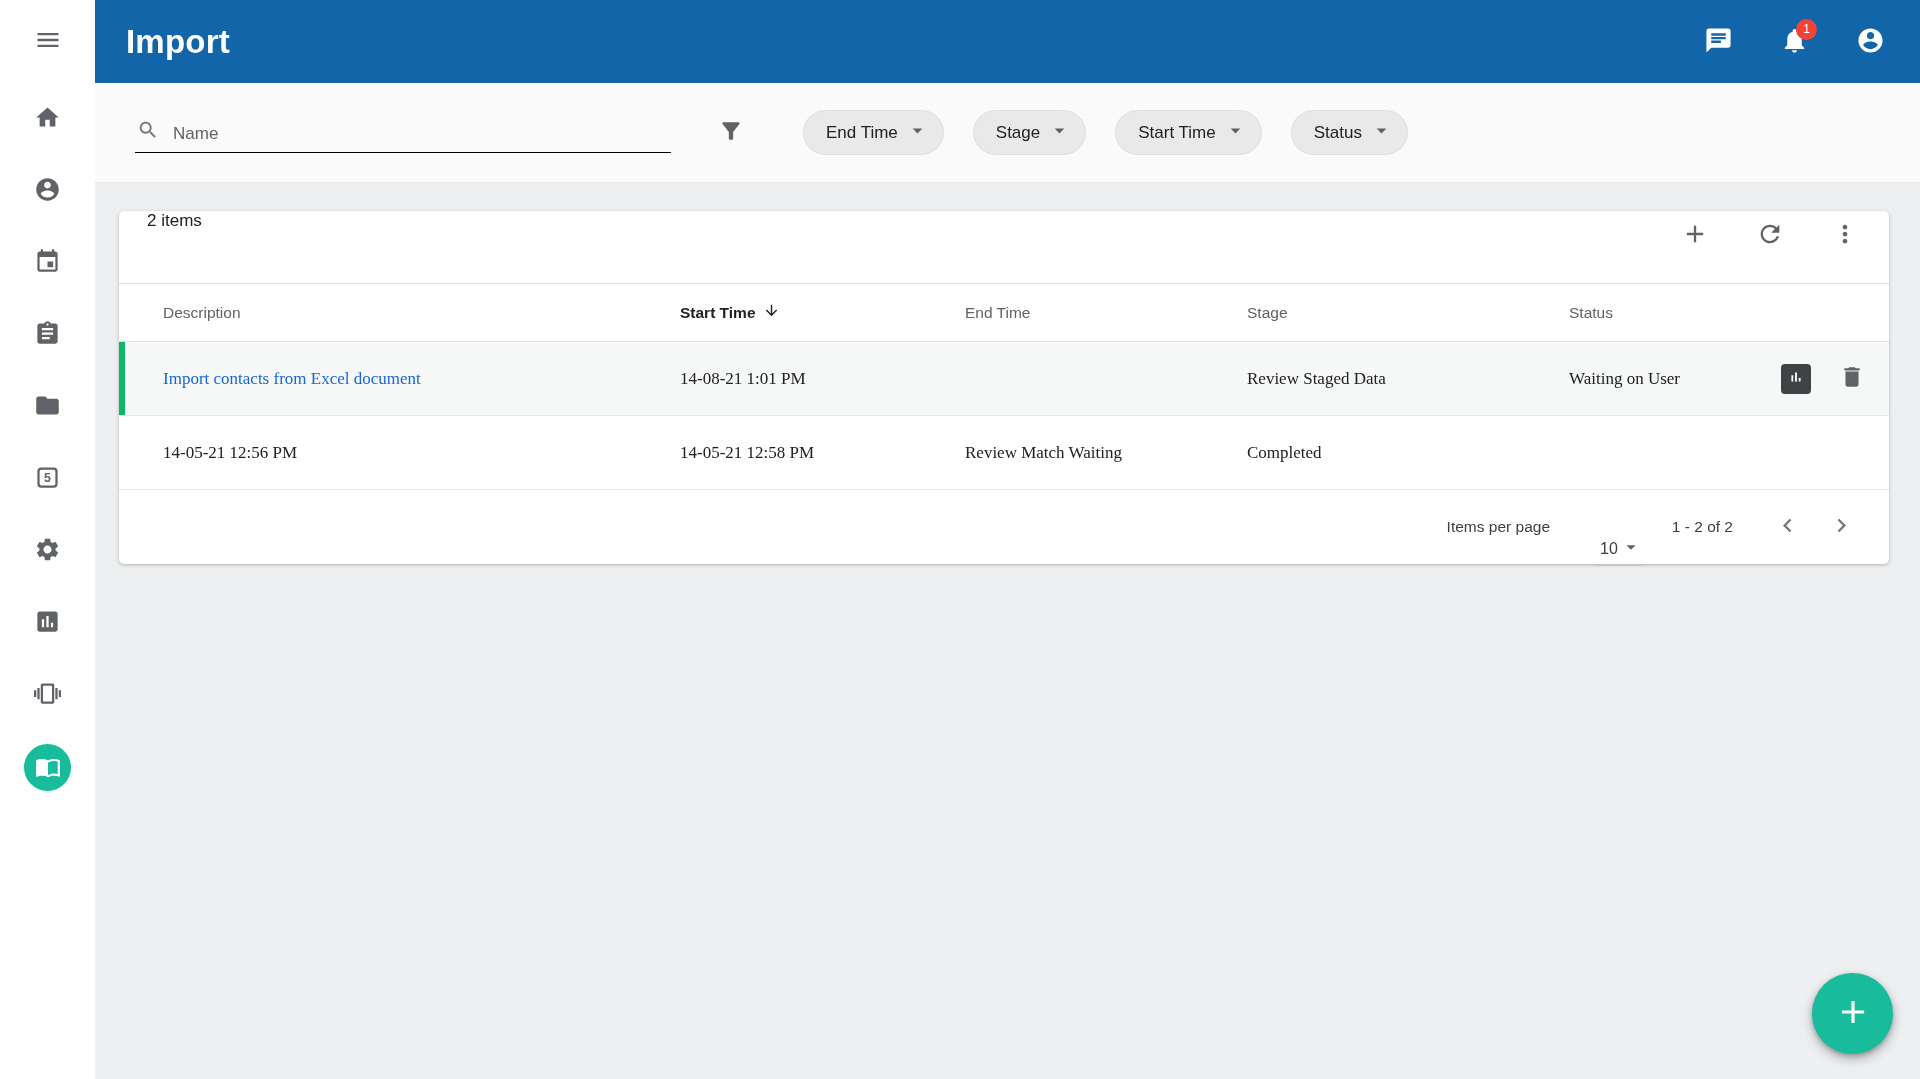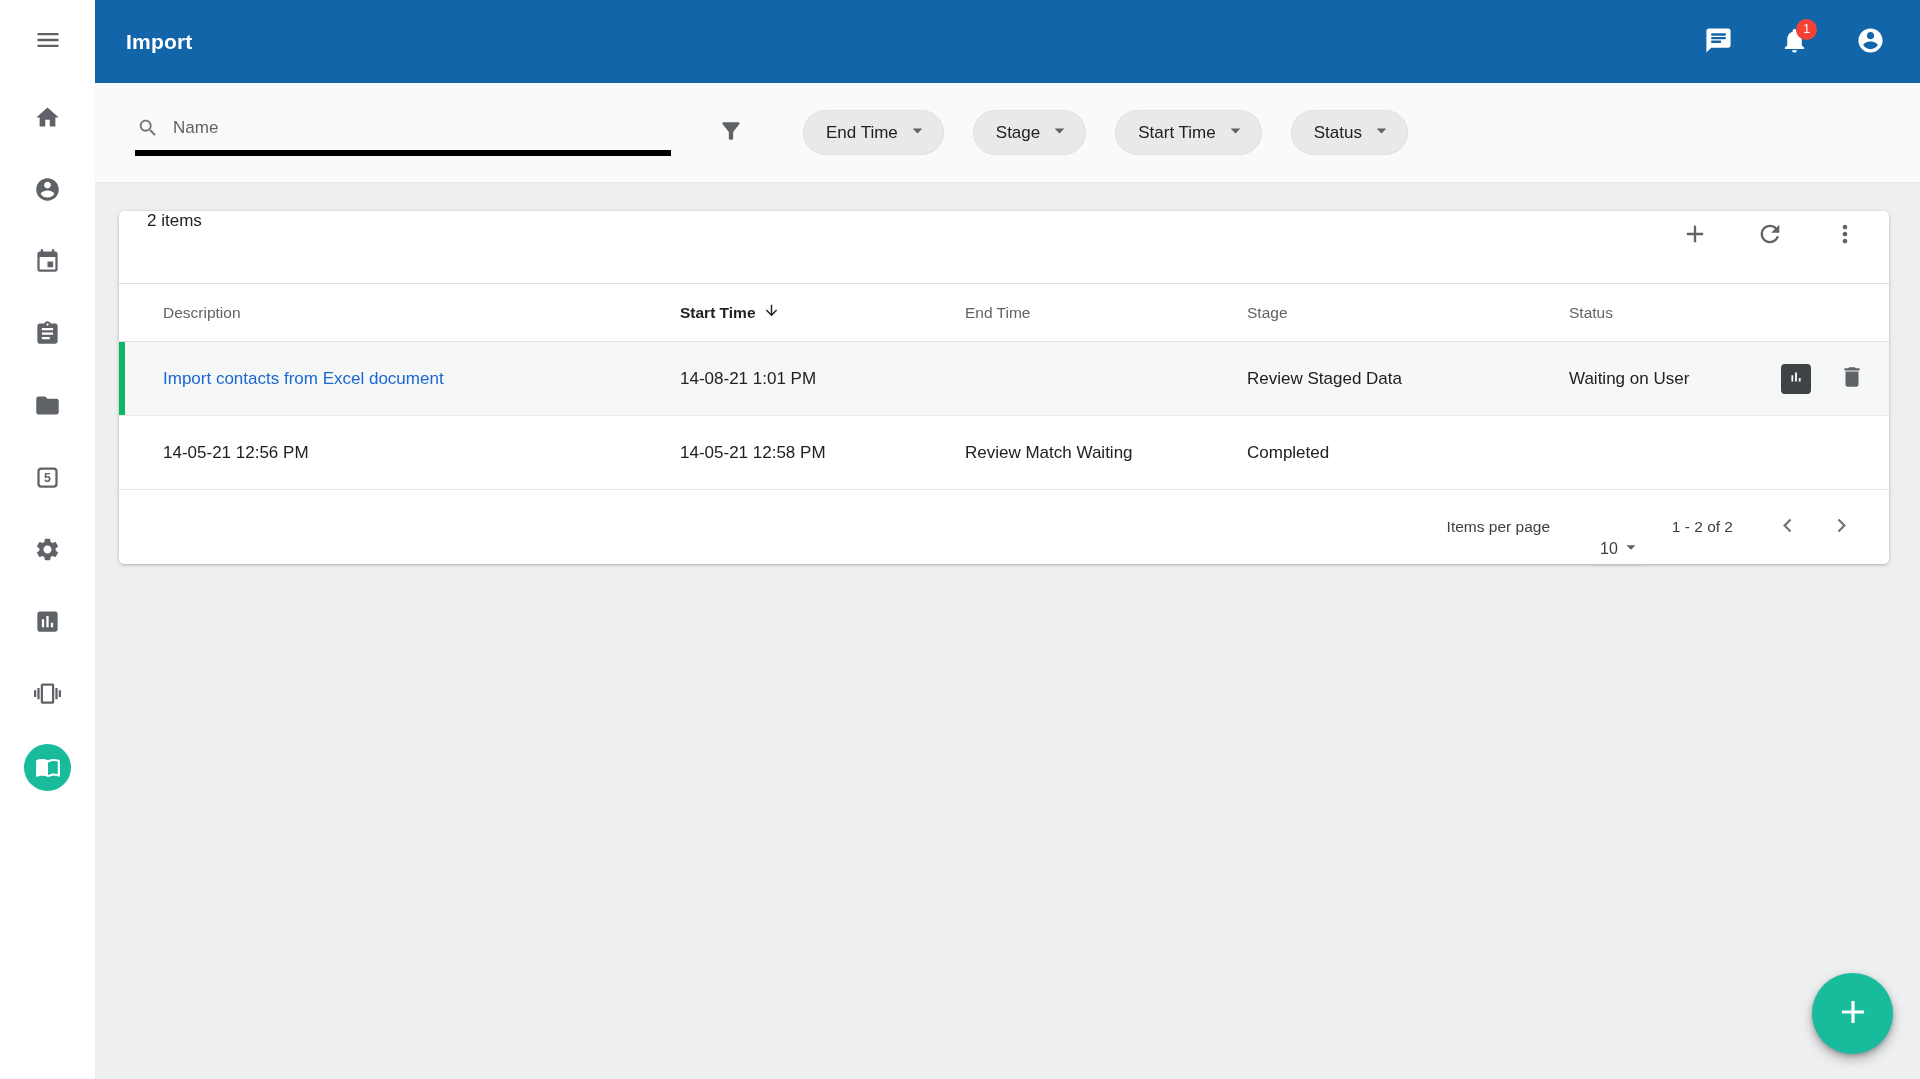--- a/index.html
+++ b/index.html
@@ -22,7 +22,7 @@
   .main { flex:1; display:flex; flex-direction:column; position:relative; background:#edeff1; min-width:0; }
 
   .appbar { height:83px; flex-shrink:0; background:var(--header-blue,#1165a8); display:flex; align-items:center; padding:0 26px 0 31px; }
-  .page-title { color:#fff; font-size:21px; font-weight:700; margin:0; letter-spacing:.2px; }
+  .page-title { color:#fff; font-size:33px; font-weight:700; margin:0; letter-spacing:.2px; }
   .appbar-actions { margin-left:auto; display:flex; align-items:center; gap:28px; }
   .appbar .icon-btn { width:48px; height:48px; position:relative; }
   .appbar .icon-btn svg { width:29px; height:29px; fill:#fff; }

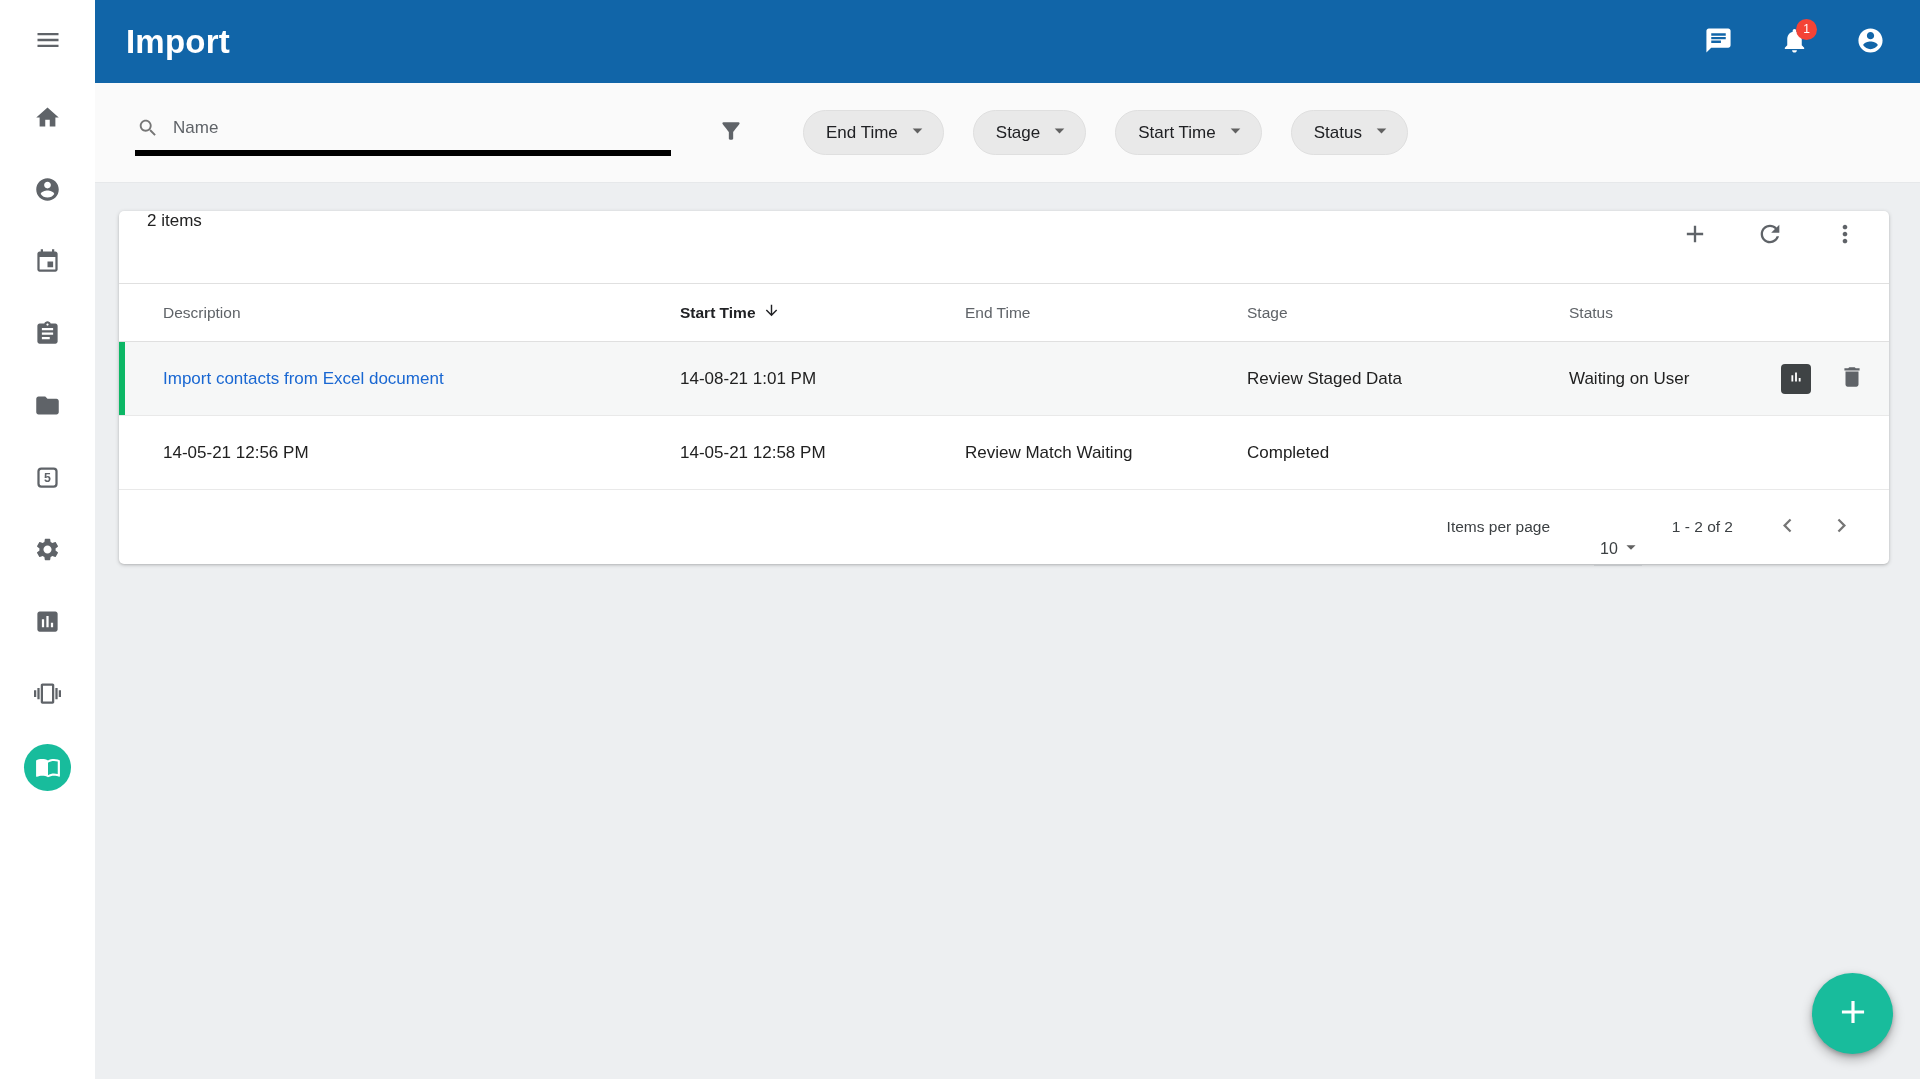--- a/index.html
+++ b/index.html
@@ -31,7 +31,7 @@
 
   
   .filterbar { height:100px; flex-shrink:0; background:#fafafa; display:flex; align-items:center; padding:0 40px; border-bottom:1px solid #e6e8ea; }
-  .search { display:flex; align-items:flex-start; gap:12px; width:536px; border-bottom:6px solid #000000; padding:7px 2px; }
+  .search { display:flex; align-items:flex-end; gap:12px; width:536px; border-bottom:1px solid #000000; padding:7px 2px; }
   .search svg { width:22px; height:22px; fill:#757575; flex-shrink:0; }
   .search input { border:none; outline:none; background:transparent; font-size:17px; color:#202124; width:100%; font-family:inherit; }
   .search input::placeholder { color:#5f6368; opacity:1; }

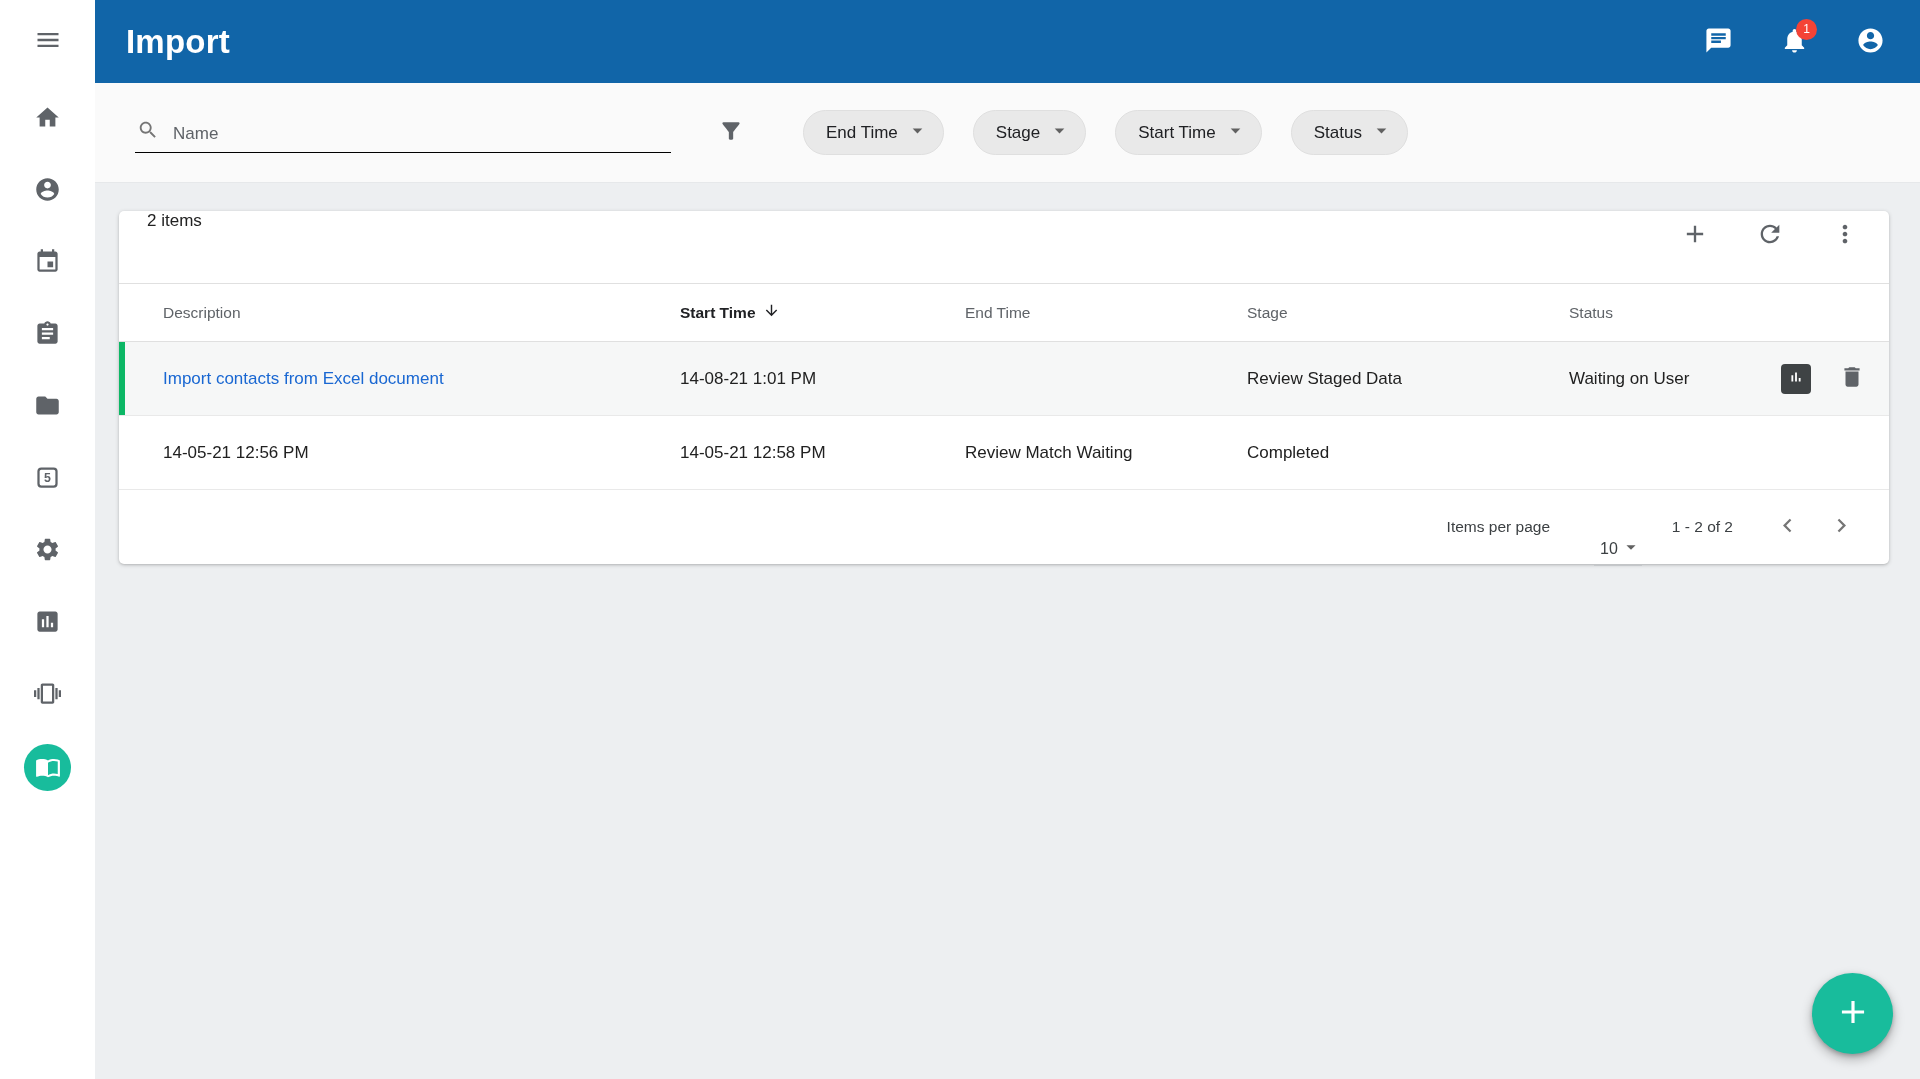--- a/index.html
+++ b/index.html
@@ -56,7 +56,7 @@
   .th-sorted { color:#202124; font-weight:700; display:flex; align-items:center; gap:7px; }
   .th-sorted svg { width:17px; height:17px; fill:#202124; }
 
-  .trow { height:74px; font-size:17px; color:#212121; border-bottom:1px solid #e9e9e9; }
+  .trow { height:74px; font-size:17px; color:#212121; border-bottom:1px solid #e9e9e9;font-family:Liberation Serif, serif; }
   .trow:last-of-type { border-bottom:none; }
   .trow.selected { background:#f6f7f7; box-shadow:inset 6px 0 0 var(--row-green,#0cb765); }
   .desc-link { color:var(--link-blue,#1967d2); text-decoration:none; cursor:pointer; }

